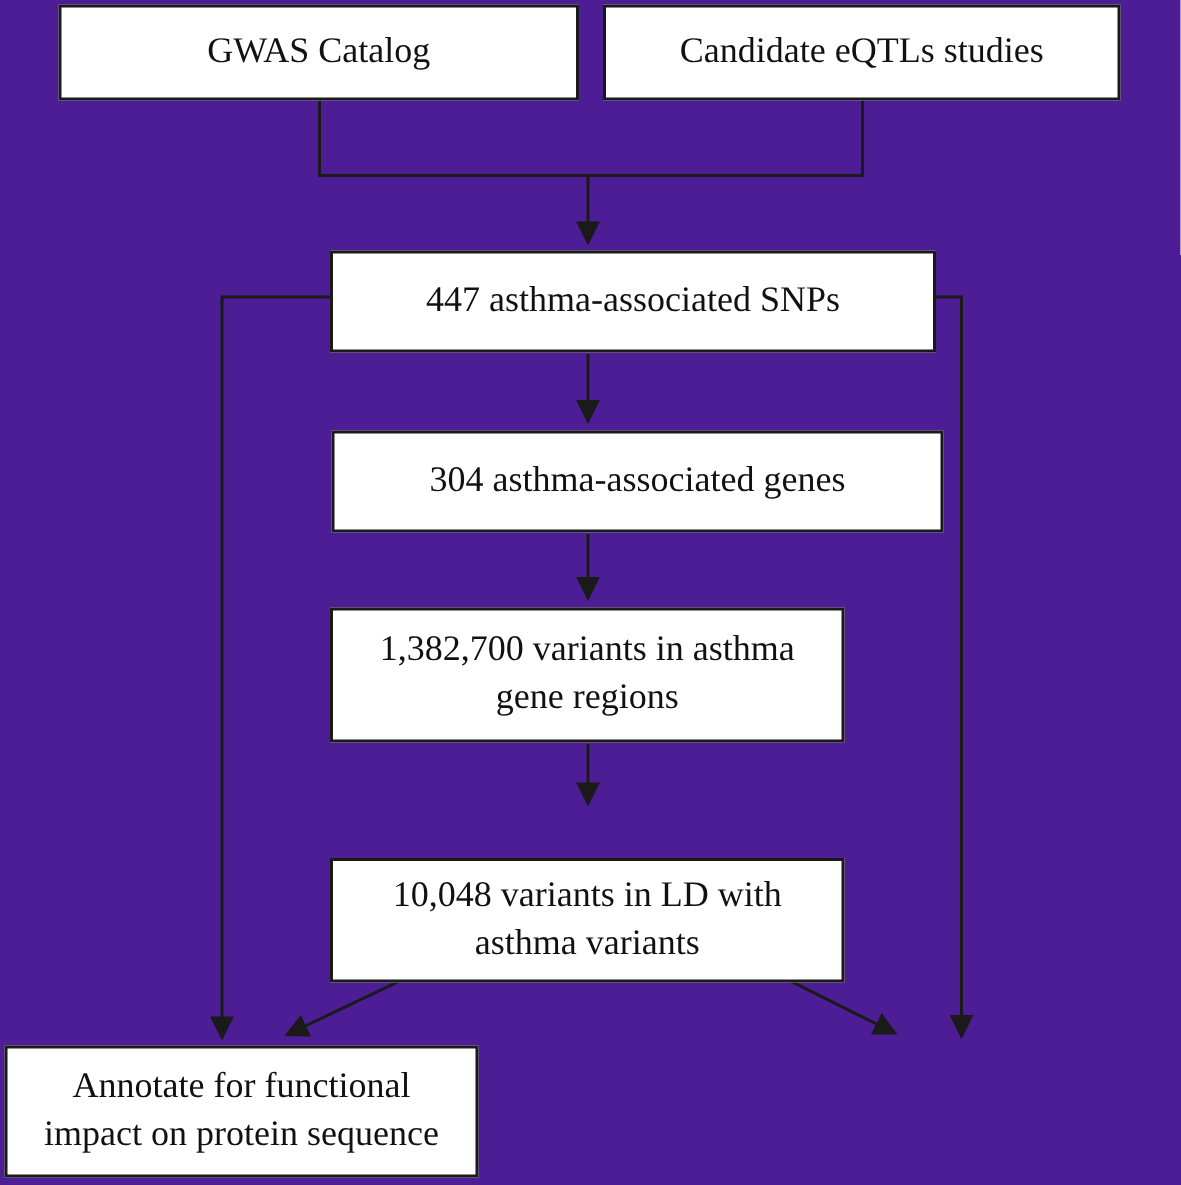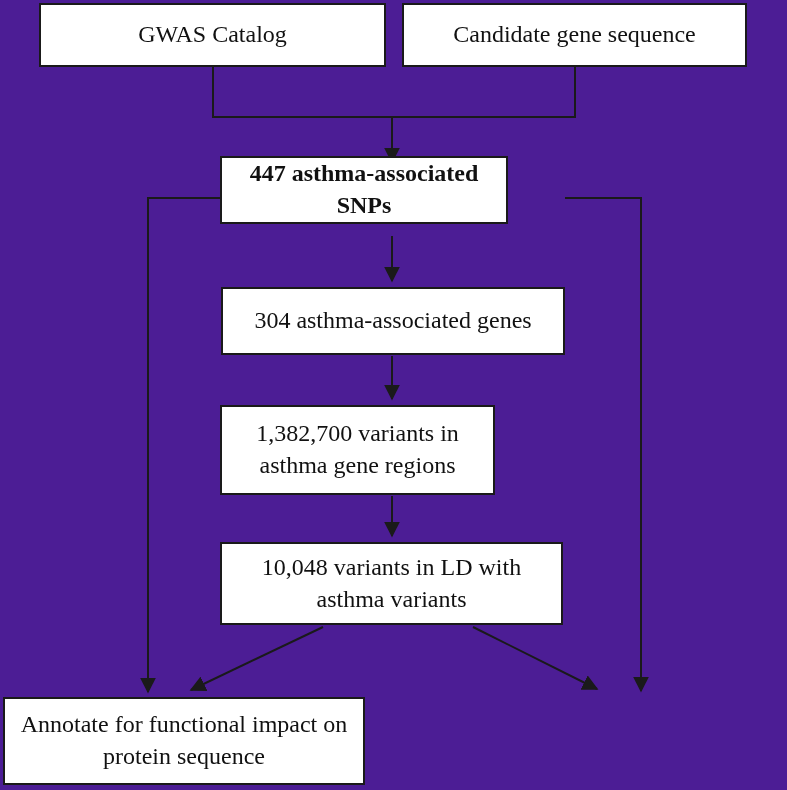--- a/index.html
+++ b/index.html
@@ -86,7 +86,7 @@
   </div>
 
   <div class="node node-candidate">
-    <span>Candidate gene sequence</span>
+    <span>Candidate eQTLs studies</span>
   </div>
 
   <div class="node node-snps">

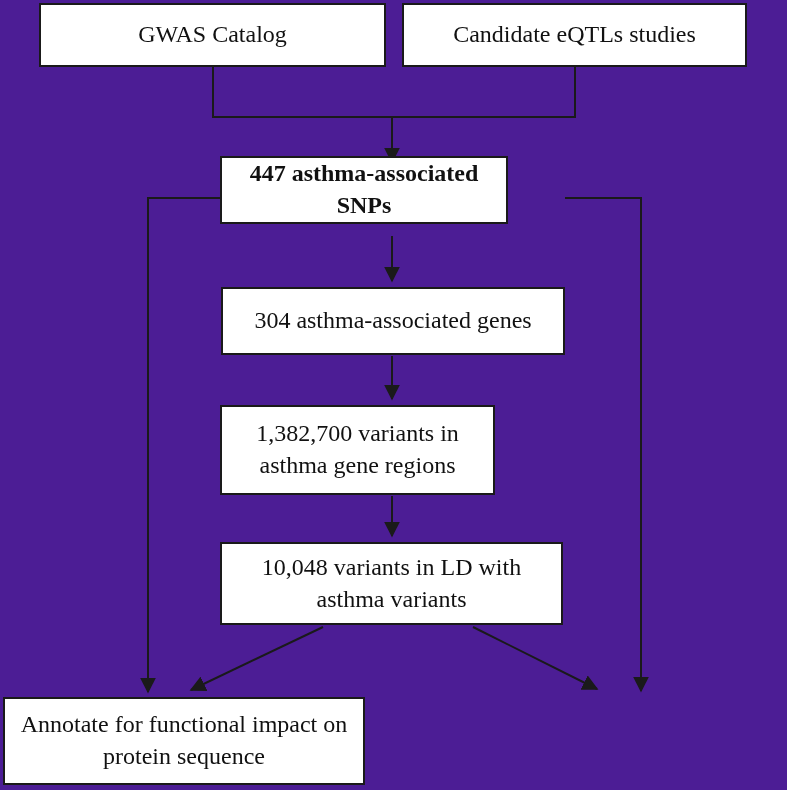--- a/index.html
+++ b/index.html
@@ -46,7 +46,7 @@
   }
   .node-gwas       { left: 39px;  top: 3px;   width: 347px; height: 64px; }
   .node-candidate  { left: 402px; top: 3px;   width: 345px; height: 64px; }
-  .node-snps       { left: 220px; top: 156px; width: 288px; height: 68px; font-weight: bold; }
+  .node-snps       { left: 220px; top: 167px; width: 404px; height: 68px; }
   .node-genes      { left: 221px; top: 287px; width: 344px; height: 68px; }
   .node-variants   { left: 220px; top: 405px; width: 275px; height: 90px; padding: 0 14px; }
   .node-ld         { left: 220px; top: 542px; width: 343px; height: 83px; padding: 0 14px; }

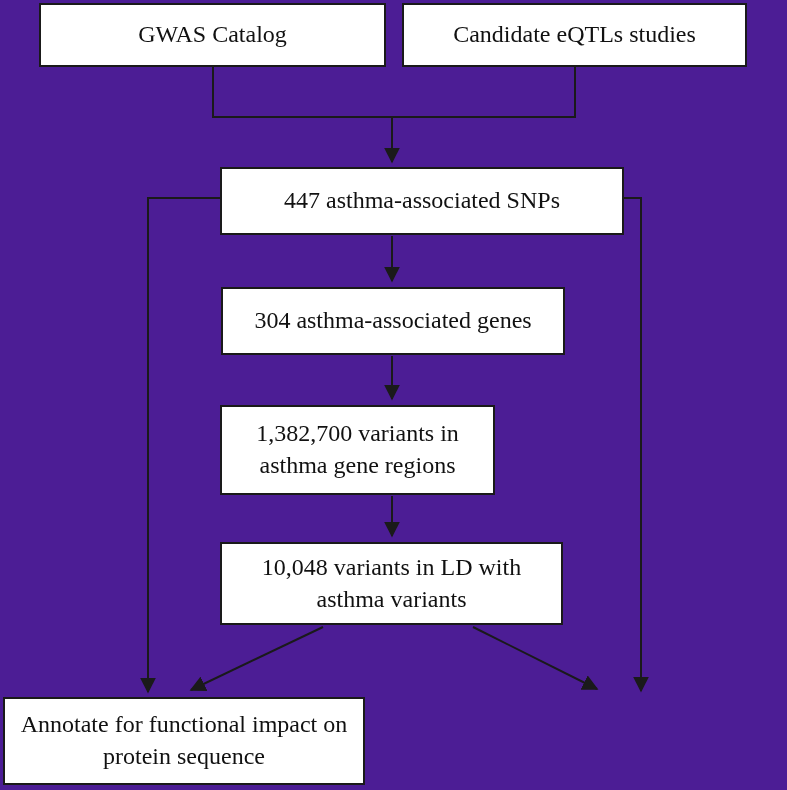--- a/index.html
+++ b/index.html
@@ -47,7 +47,7 @@
   .node-gwas       { left: 39px;  top: 3px;   width: 347px; height: 64px; }
   .node-candidate  { left: 402px; top: 3px;   width: 345px; height: 64px; }
   .node-snps       { left: 220px; top: 167px; width: 404px; height: 68px; }
-  .node-genes      { left: 221px; top: 287px; width: 344px; height: 68px; }
+  .node-genes      { left: 221px; top: 287px; width: 408px; height: 68px; }
   .node-variants   { left: 220px; top: 405px; width: 275px; height: 90px; padding: 0 14px; }
   .node-ld         { left: 220px; top: 542px; width: 343px; height: 83px; padding: 0 14px; }
   .node-protein    { left: 3px;   top: 697px; width: 362px; height: 88px; padding: 0 10px; }

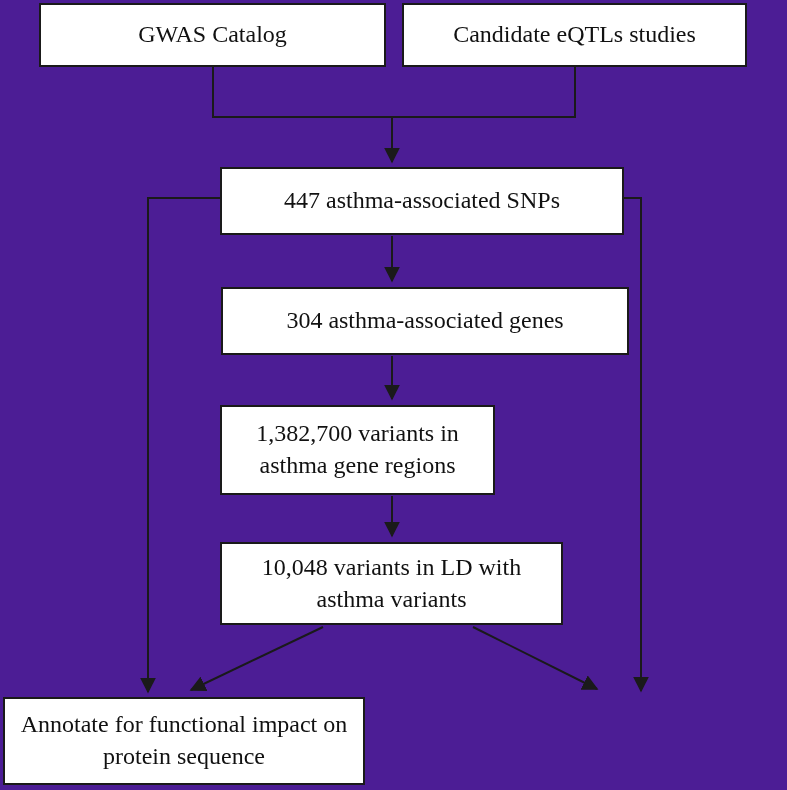--- a/index.html
+++ b/index.html
@@ -48,7 +48,7 @@
   .node-candidate  { left: 402px; top: 3px;   width: 345px; height: 64px; }
   .node-snps       { left: 220px; top: 167px; width: 404px; height: 68px; }
   .node-genes      { left: 221px; top: 287px; width: 408px; height: 68px; }
-  .node-variants   { left: 220px; top: 405px; width: 275px; height: 90px; padding: 0 14px; }
+  .node-variants   { left: 220px; top: 405px; width: 343px; height: 90px; padding: 0 14px; }
   .node-ld         { left: 220px; top: 542px; width: 343px; height: 83px; padding: 0 14px; }
   .node-protein    { left: 3px;   top: 697px; width: 362px; height: 88px; padding: 0 10px; }
   .node-eqtl       { left: 419px; top: 696px; width: 354px; height: 90px; padding: 0 10px; }

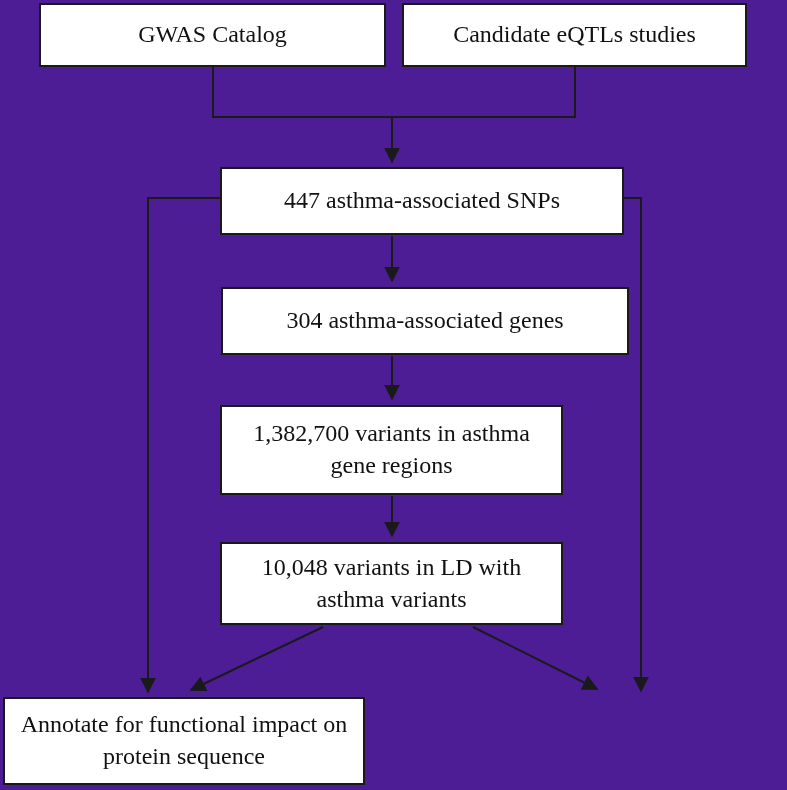--- a/index.html
+++ b/index.html
@@ -49,7 +49,7 @@
   .node-snps       { left: 220px; top: 167px; width: 404px; height: 68px; }
   .node-genes      { left: 221px; top: 287px; width: 408px; height: 68px; }
   .node-variants   { left: 220px; top: 405px; width: 343px; height: 90px; padding: 0 14px; }
-  .node-ld         { left: 220px; top: 542px; width: 343px; height: 83px; padding: 0 14px; }
+  .node-ld         { left: 220px; top: 572px; width: 343px; height: 83px; padding: 0 14px; }
   .node-protein    { left: 3px;   top: 697px; width: 362px; height: 88px; padding: 0 10px; }
   .node-eqtl       { left: 419px; top: 696px; width: 354px; height: 90px; padding: 0 10px; }
 </style>

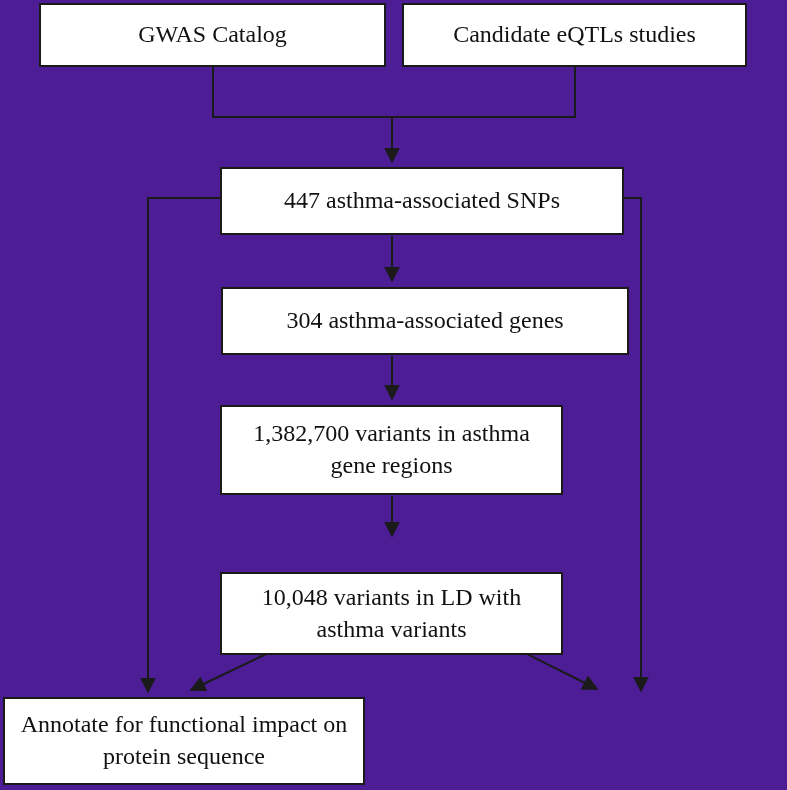--- a/index.html
+++ b/index.html
@@ -50,7 +50,7 @@
   .node-genes      { left: 221px; top: 287px; width: 408px; height: 68px; }
   .node-variants   { left: 220px; top: 405px; width: 343px; height: 90px; padding: 0 14px; }
   .node-ld         { left: 220px; top: 572px; width: 343px; height: 83px; padding: 0 14px; }
-  .node-protein    { left: 3px;   top: 697px; width: 362px; height: 88px; padding: 0 10px; }
+  .node-protein    { left: 3px;   top: 697px; width: 316px; height: 88px; padding: 0 10px; }
   .node-eqtl       { left: 419px; top: 696px; width: 354px; height: 90px; padding: 0 10px; }
 </style>
 </head>

